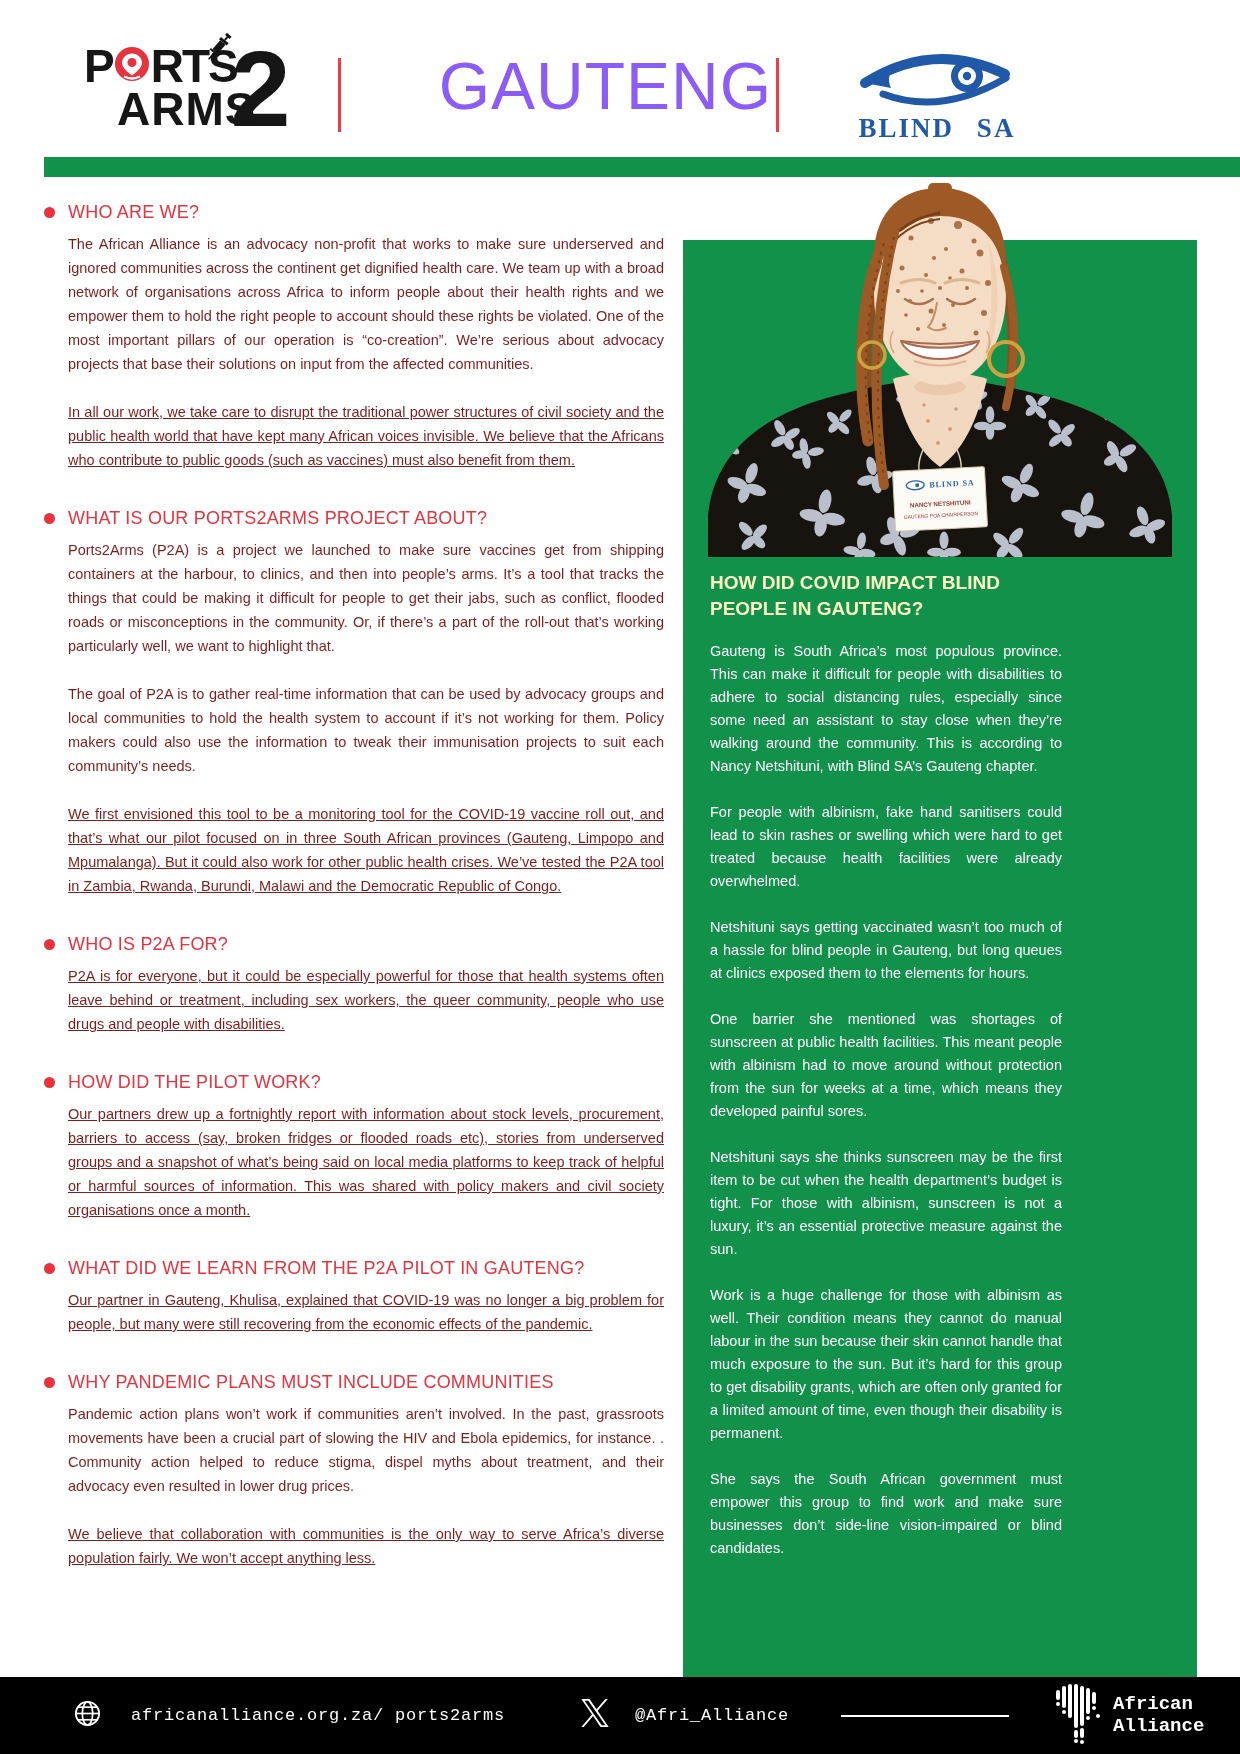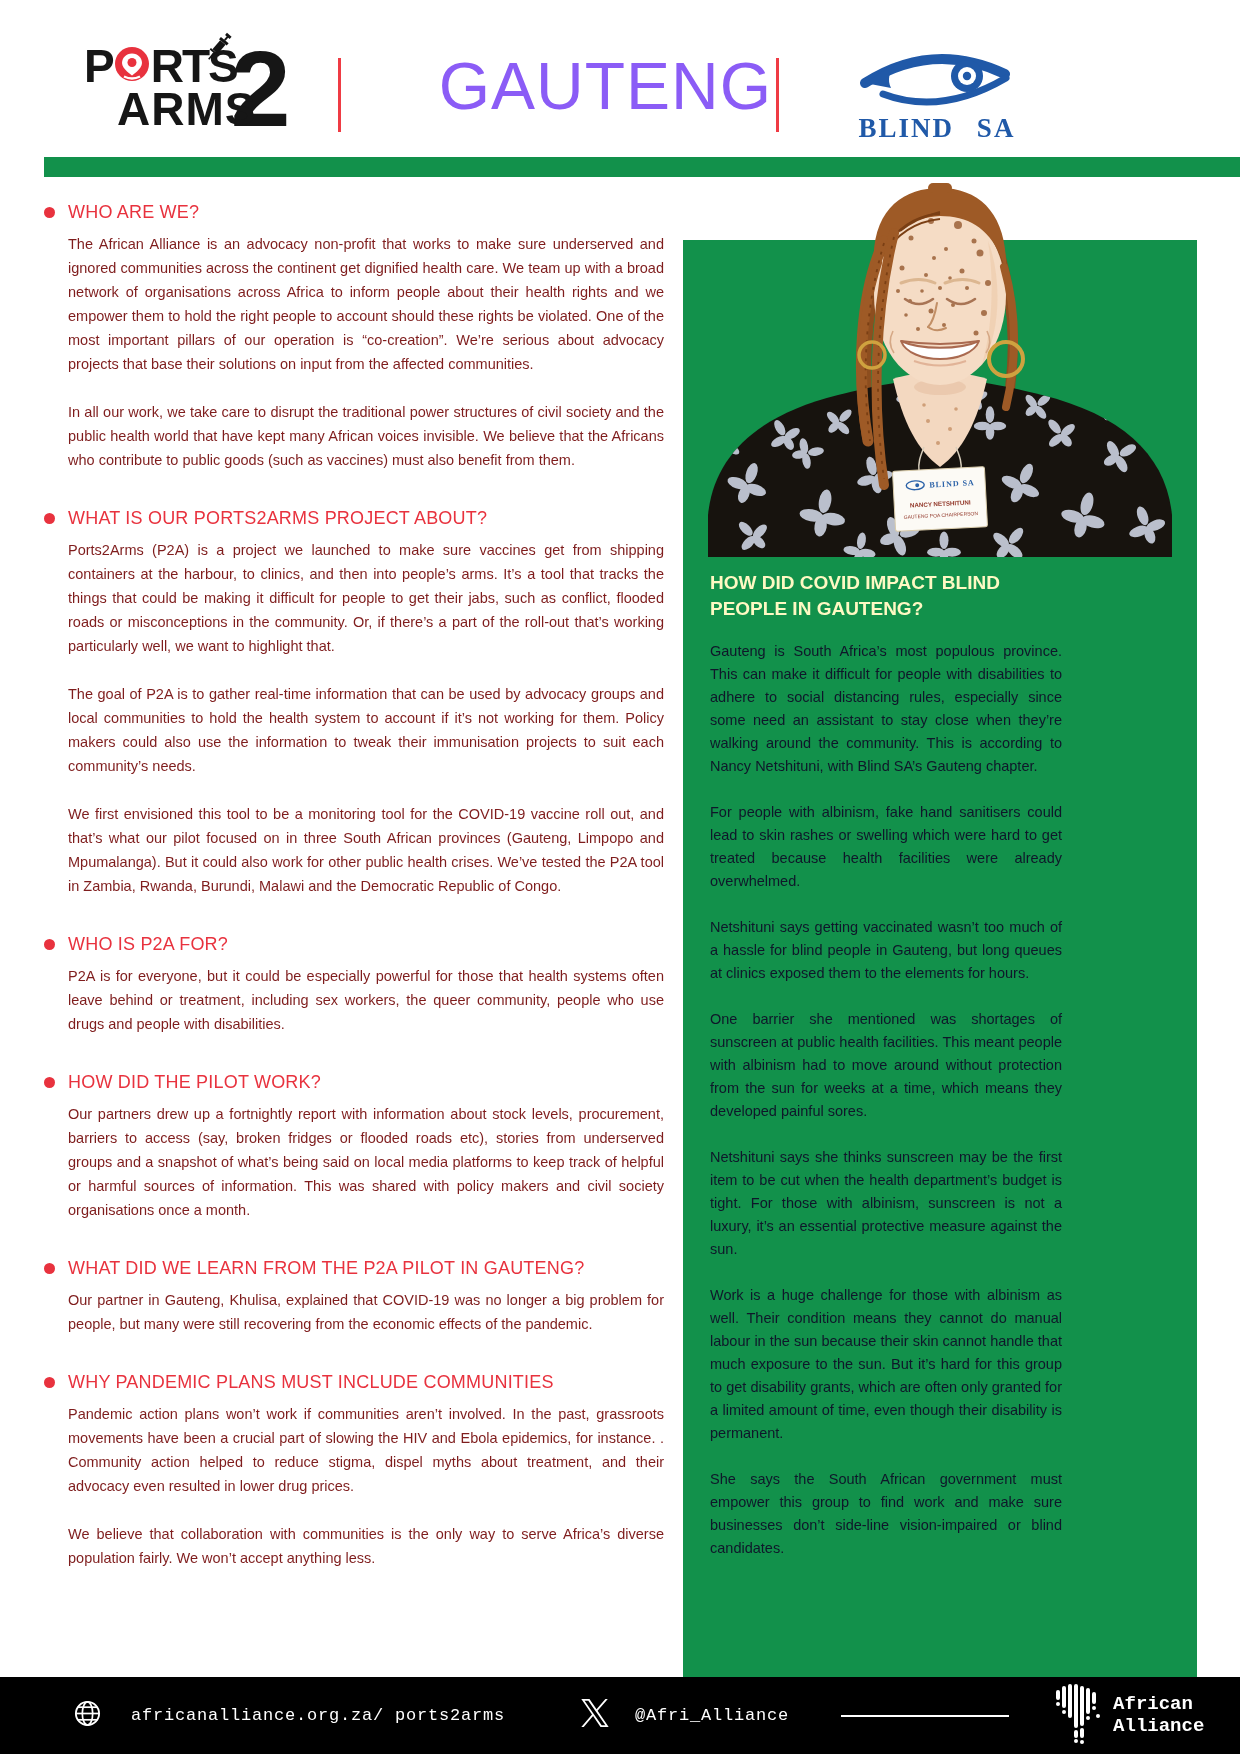--- a/index.html
+++ b/index.html
@@ -33,7 +33,7 @@
   .bullet{width:11px;height:11px;border-radius:50%;background:#E8323E;margin-right:13px;flex:none;}
   .sec-title{font-size:18px;font-weight:normal;color:#E8323E;margin:0;letter-spacing:.2px;}
   .body-p{margin:0 0 24px 24px;width:596px;text-align:justify;font-size:14.5px;line-height:24px;color:#7f1d1d;}
-  .section .body-p:last-child{margin-bottom:0;}
+  .section .body-p:last-child{margin-bottom:0;text-decoration:underline;}
 
   
   .panel{position:absolute;left:683px;top:240px;width:514px;height:1437px;background:#12914B;}

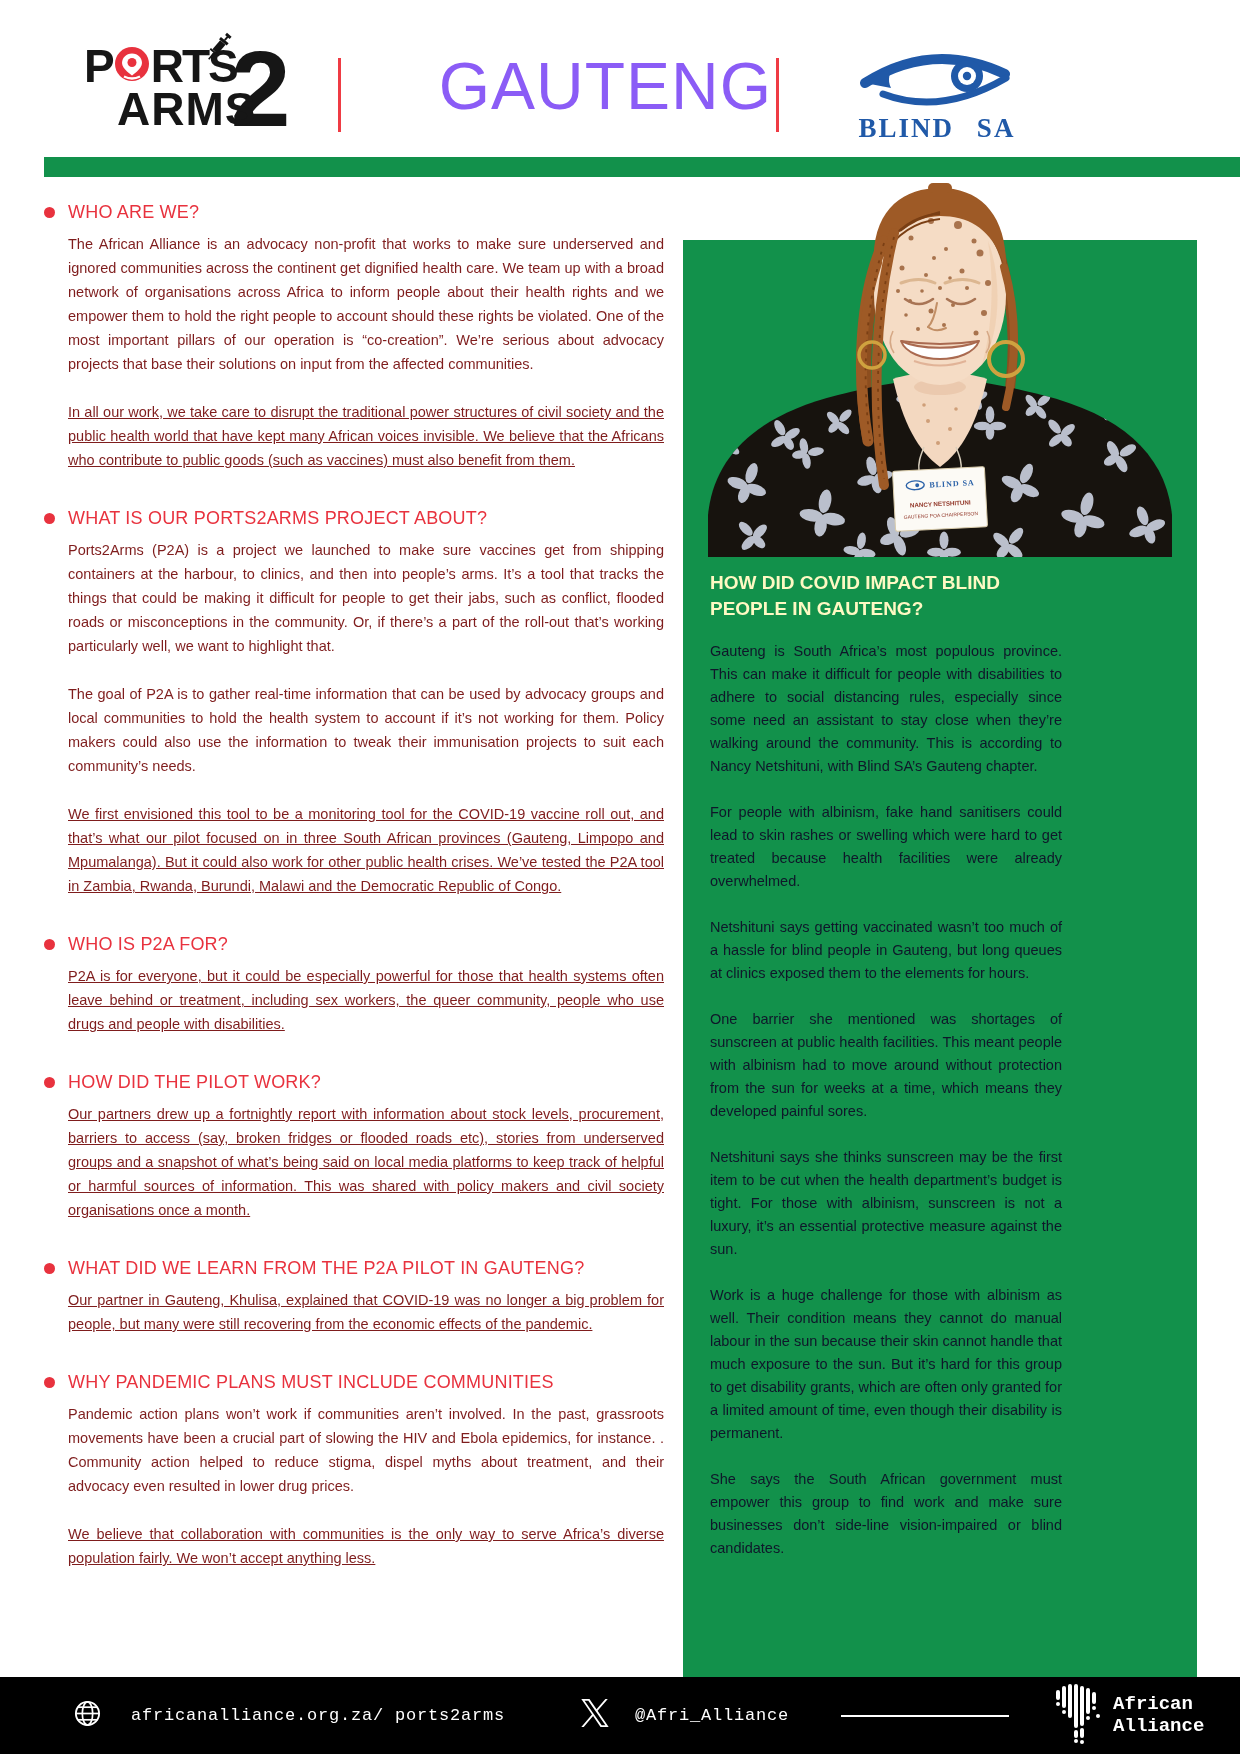--- a/index.html
+++ b/index.html
@@ -40,7 +40,7 @@
   .photo{position:absolute;top:-57px;left:5px;width:504px;height:374px;}
   .panel-body{position:absolute;top:330px;left:27px;width:352px;}
   .panel-h{font-size:19px;font-weight:bold;color:#fef9c3;line-height:26px;margin:0 0 18px 0;width:330px;}
-  .panel-p{margin:0 0 23px 0;text-align:justify;font-size:14.5px;line-height:23px;color:#0f172a;}
+  .panel-p{margin:0 0 23px 0;text-align:justify;font-size:14.5px;line-height:23px;color:#ffffff;}
 
   
   .footer{position:absolute;left:0;right:0;top:1677px;height:77px;background:#000;display:flex;

